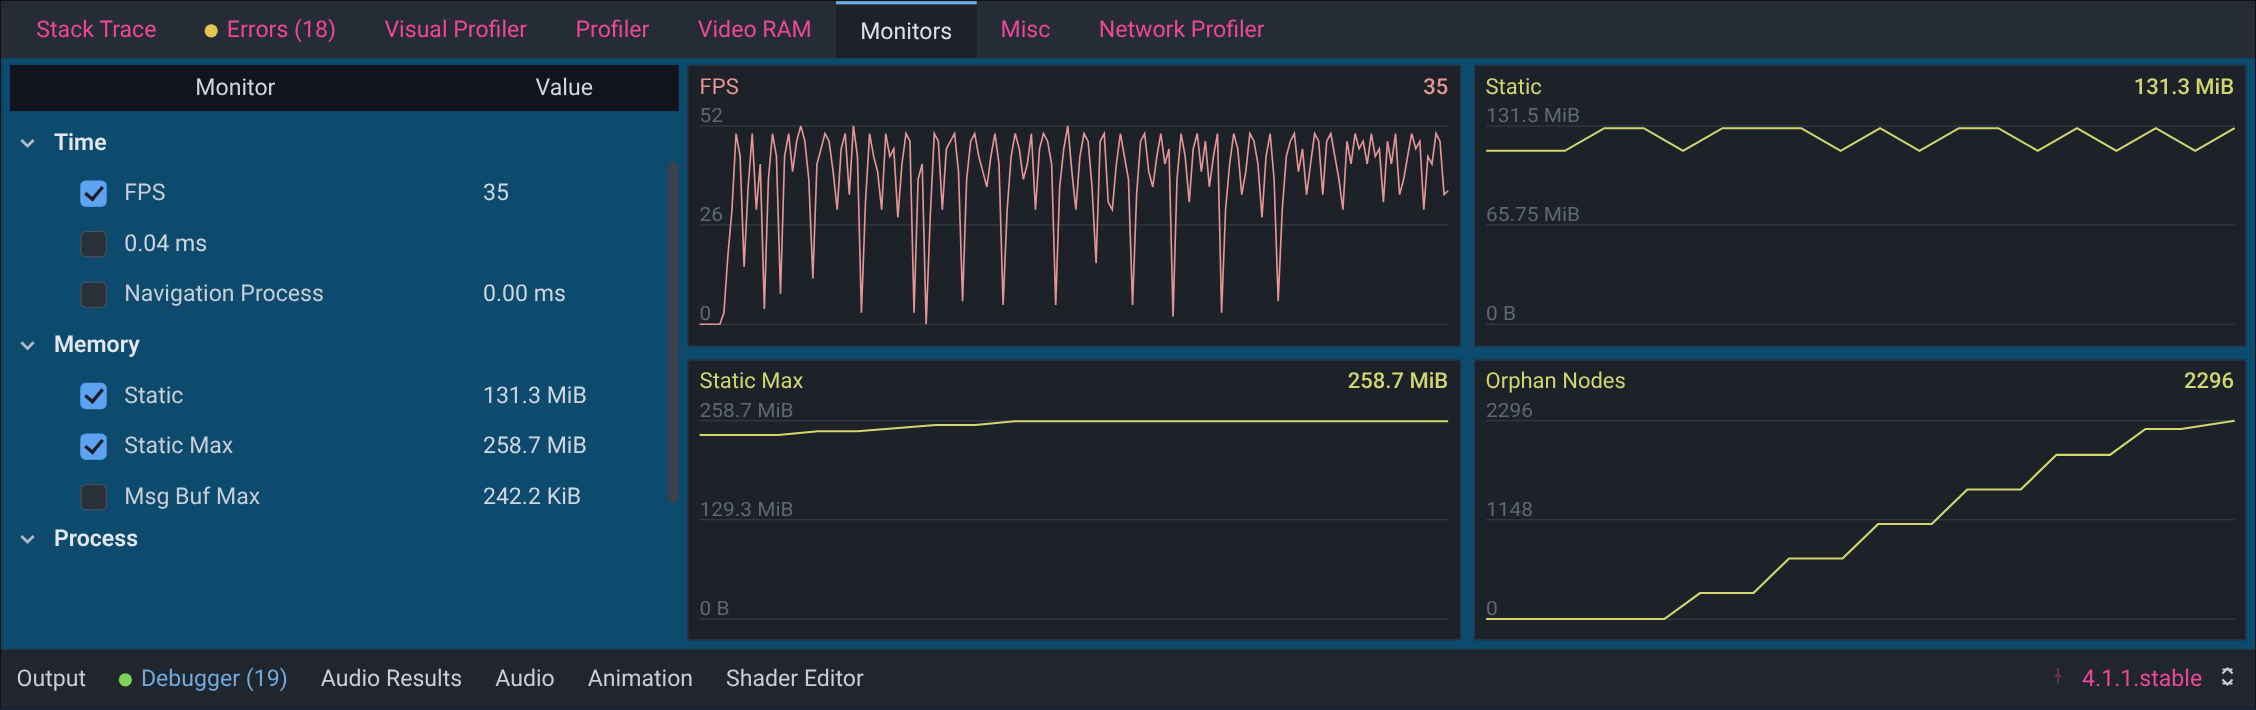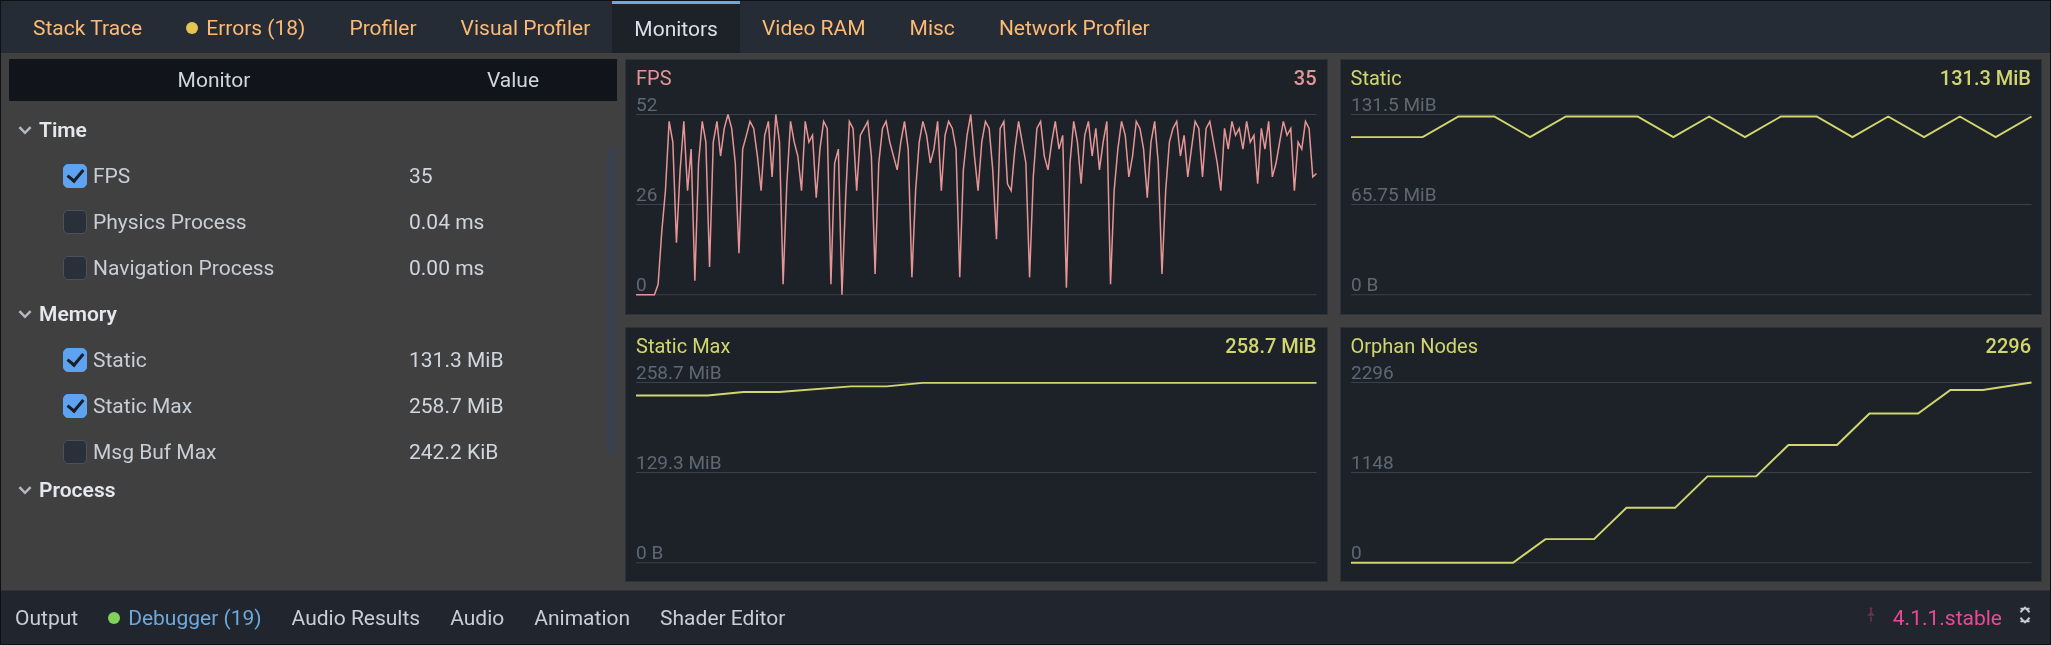--- a/index.html
+++ b/index.html
@@ -29,7 +29,7 @@
   .top-tab {
     display: flex; align-items: center;
     padding: 0 22px;
-    color: #fdba74;
+    color: #ec4899;
     cursor: pointer;
     border-top: 2px solid transparent;
     gap: 8px;

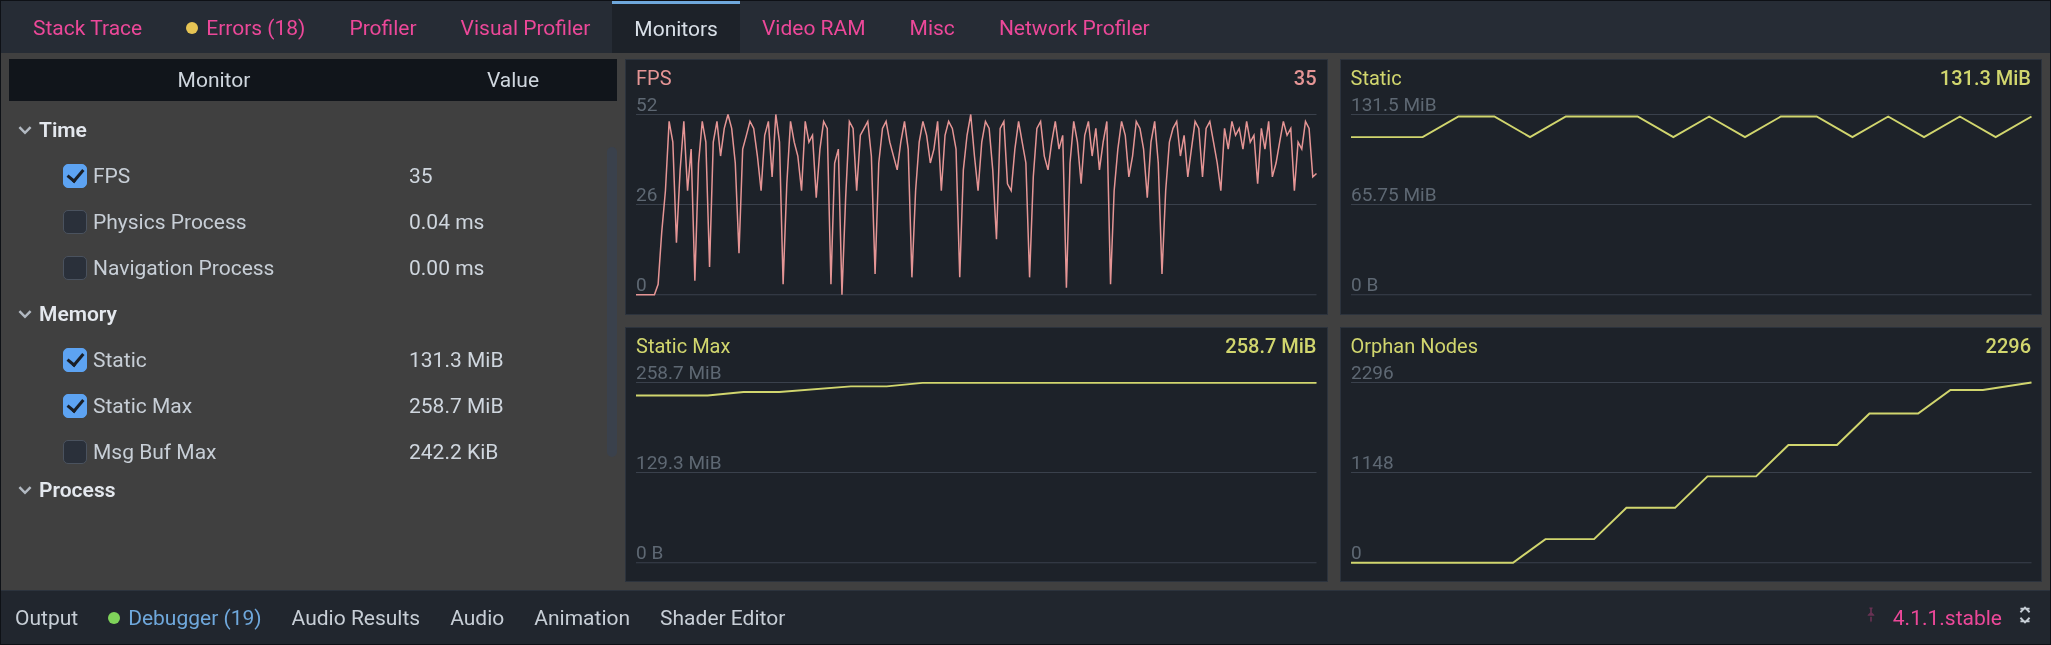--- a/index.html
+++ b/index.html
@@ -189,10 +189,10 @@
       <span>Errors (18)</span>
     </div>
     <div class="top-tab">
+        <span>Visual Profiler</span>
+      </div>
+    <div class="top-tab">
         <span>Profiler</span>
-      </div>
-    <div class="top-tab">
-        <span>Visual Profiler</span>
       </div>
     <div class="top-tab active">
         <span>Monitors</span>

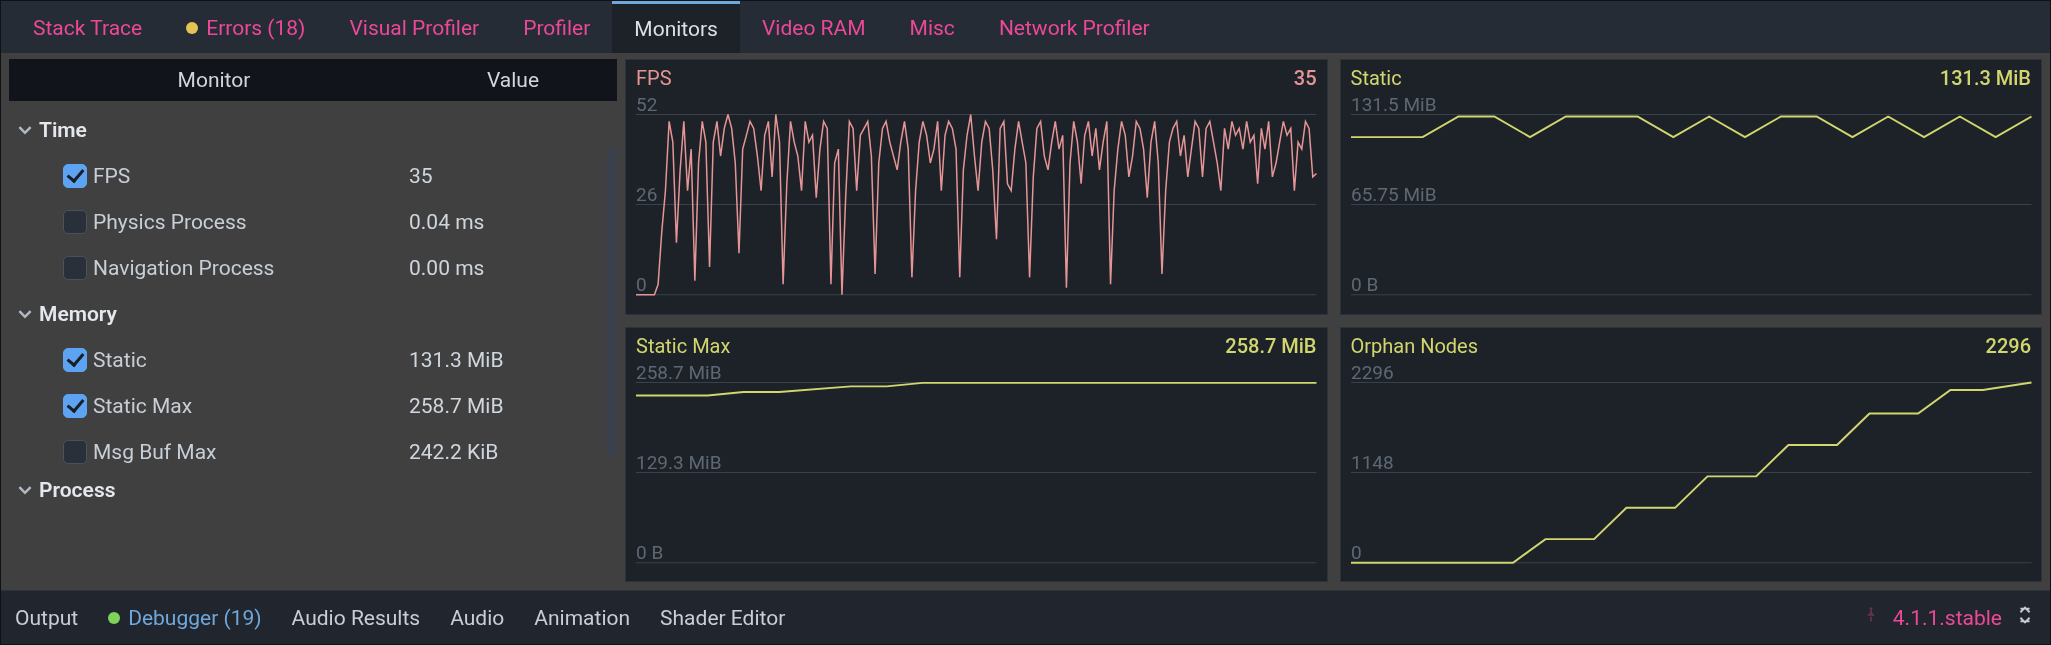--- a/index.html
+++ b/index.html
@@ -194,11 +194,11 @@
     <div class="top-tab">
         <span>Profiler</span>
       </div>
+    <div class="top-tab">
+        <span>Video RAM</span>
+      </div>
     <div class="top-tab active">
         <span>Monitors</span>
-      </div>
-    <div class="top-tab">
-        <span>Video RAM</span>
       </div>
     <div class="top-tab">
         <span>Misc</span>

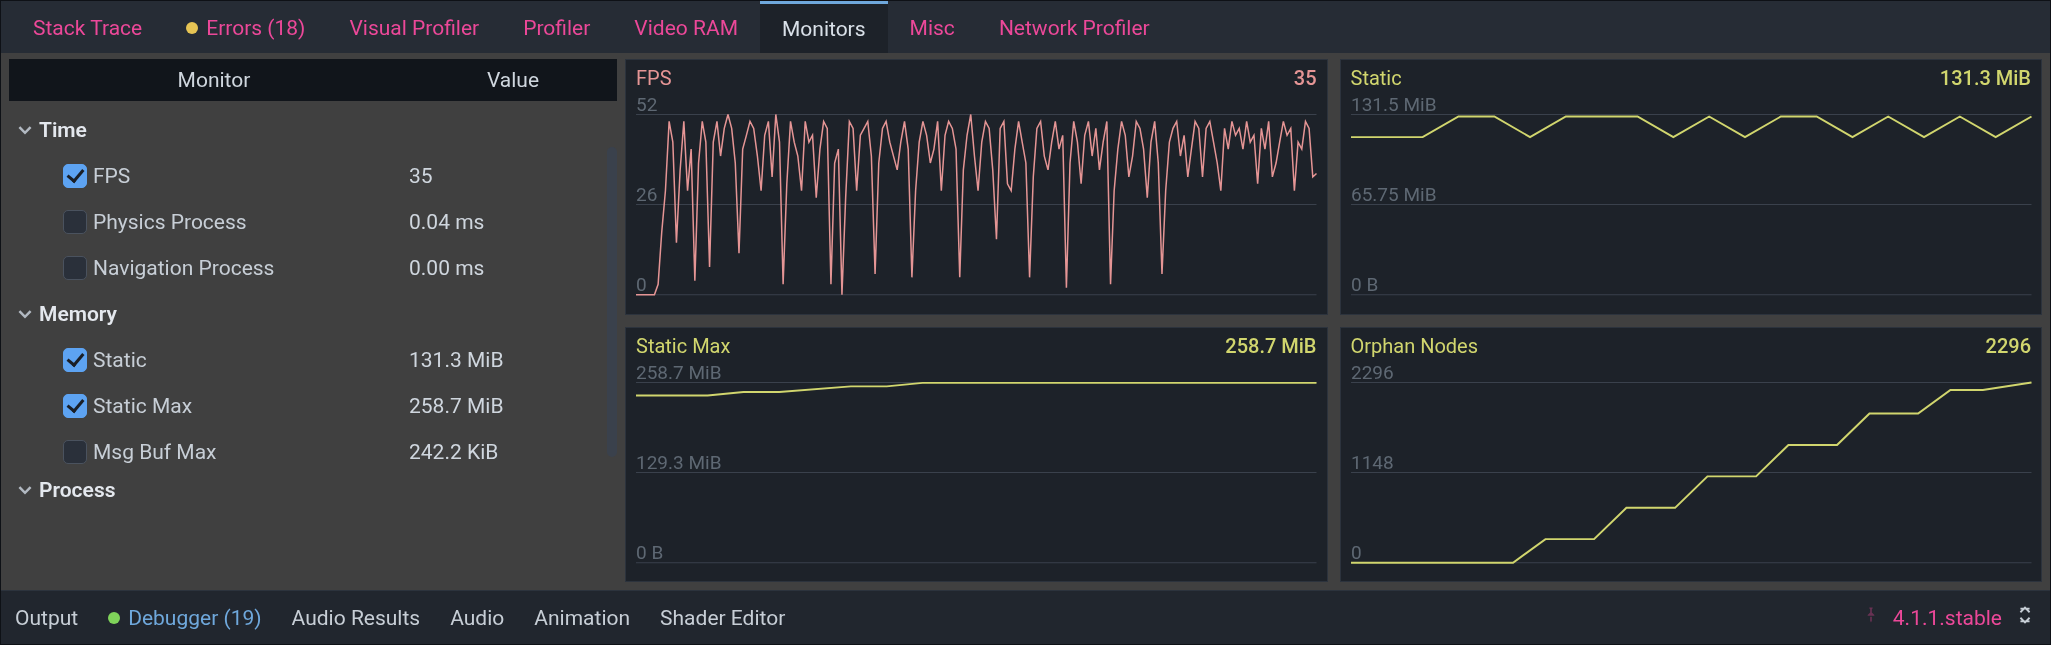--- a/index.html
+++ b/index.html
@@ -51,7 +51,7 @@
     display: flex;
     gap: 8px;
     padding: 6px 8px 0 8px;
-    background: #404040;
+    background: #0c4a6e;
     overflow: hidden;
   }
   

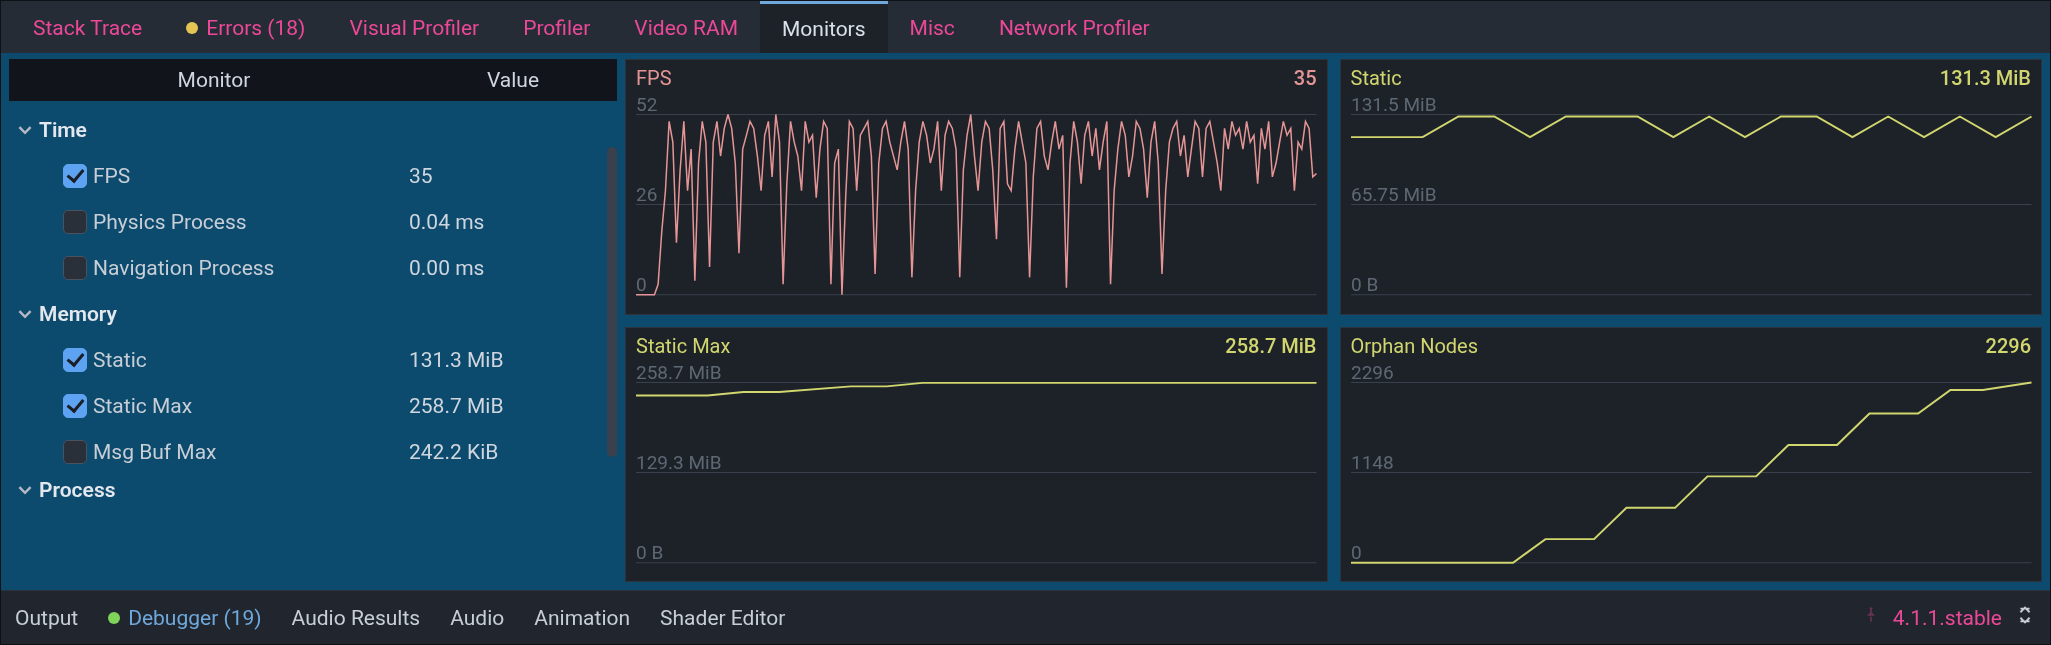--- a/index.html
+++ b/index.html
@@ -80,7 +80,7 @@
     align-items: center;
     height: 46px;
     padding-left: 8px;
-    gap: 6px;
+    gap: 16px;
   }
   .group-row { font-weight: 600; color: #e4e8ee; }
   .item-row { padding-left: 44px; }

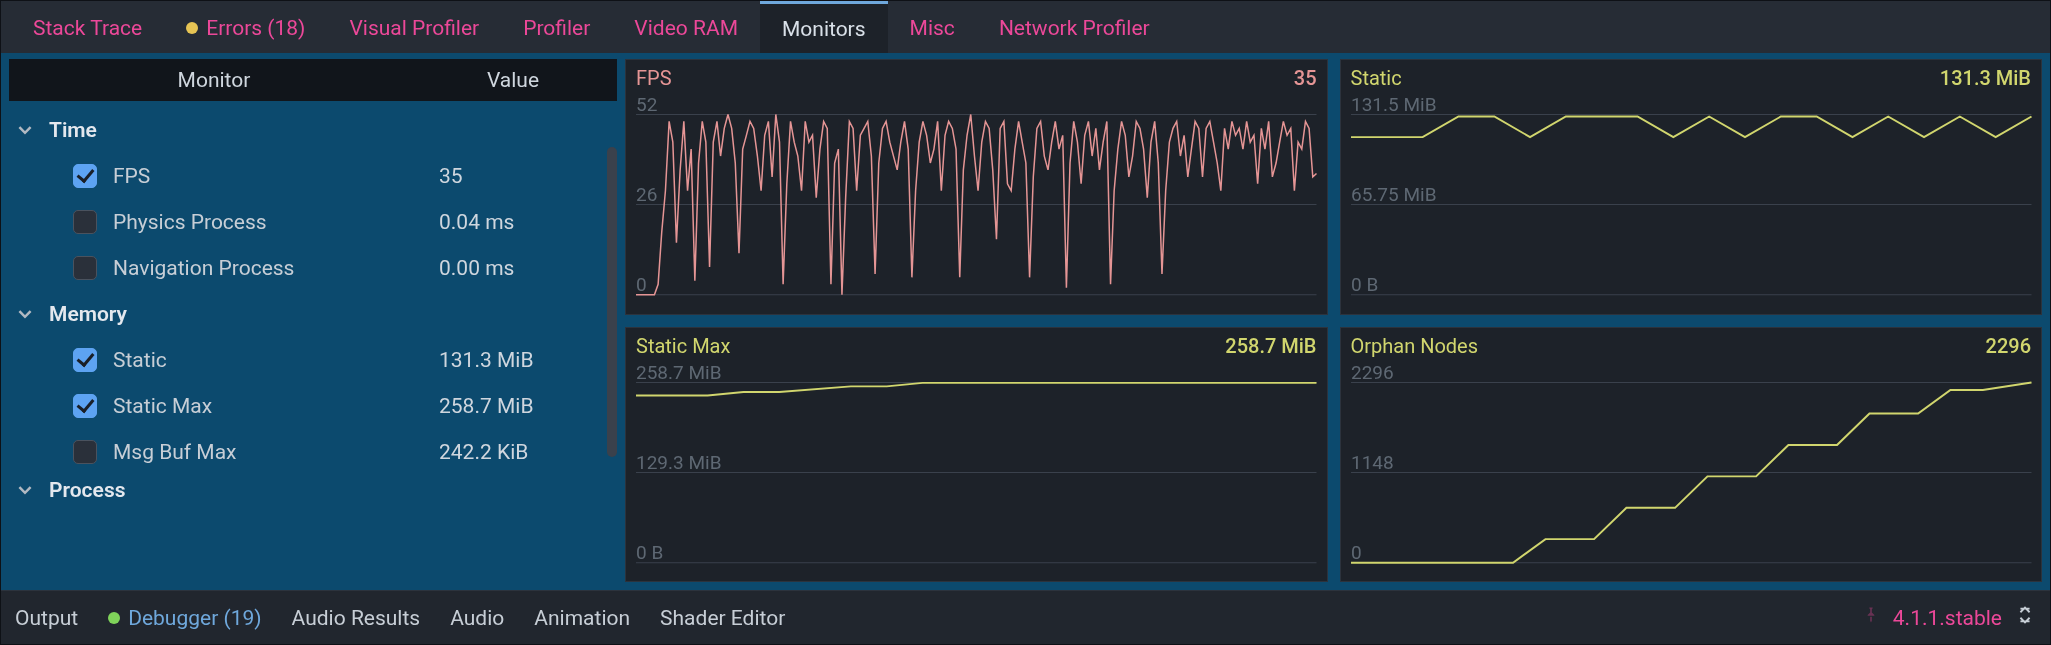--- a/index.html
+++ b/index.html
@@ -235,7 +235,6 @@
         <div class="item-row">
           <span class="tree-line"></span>
           <span class="cb"></span>
-          <span class="label">Physics Process</span>
           <span class="value">0.04 ms</span>
         </div>
         <div class="item-row">

